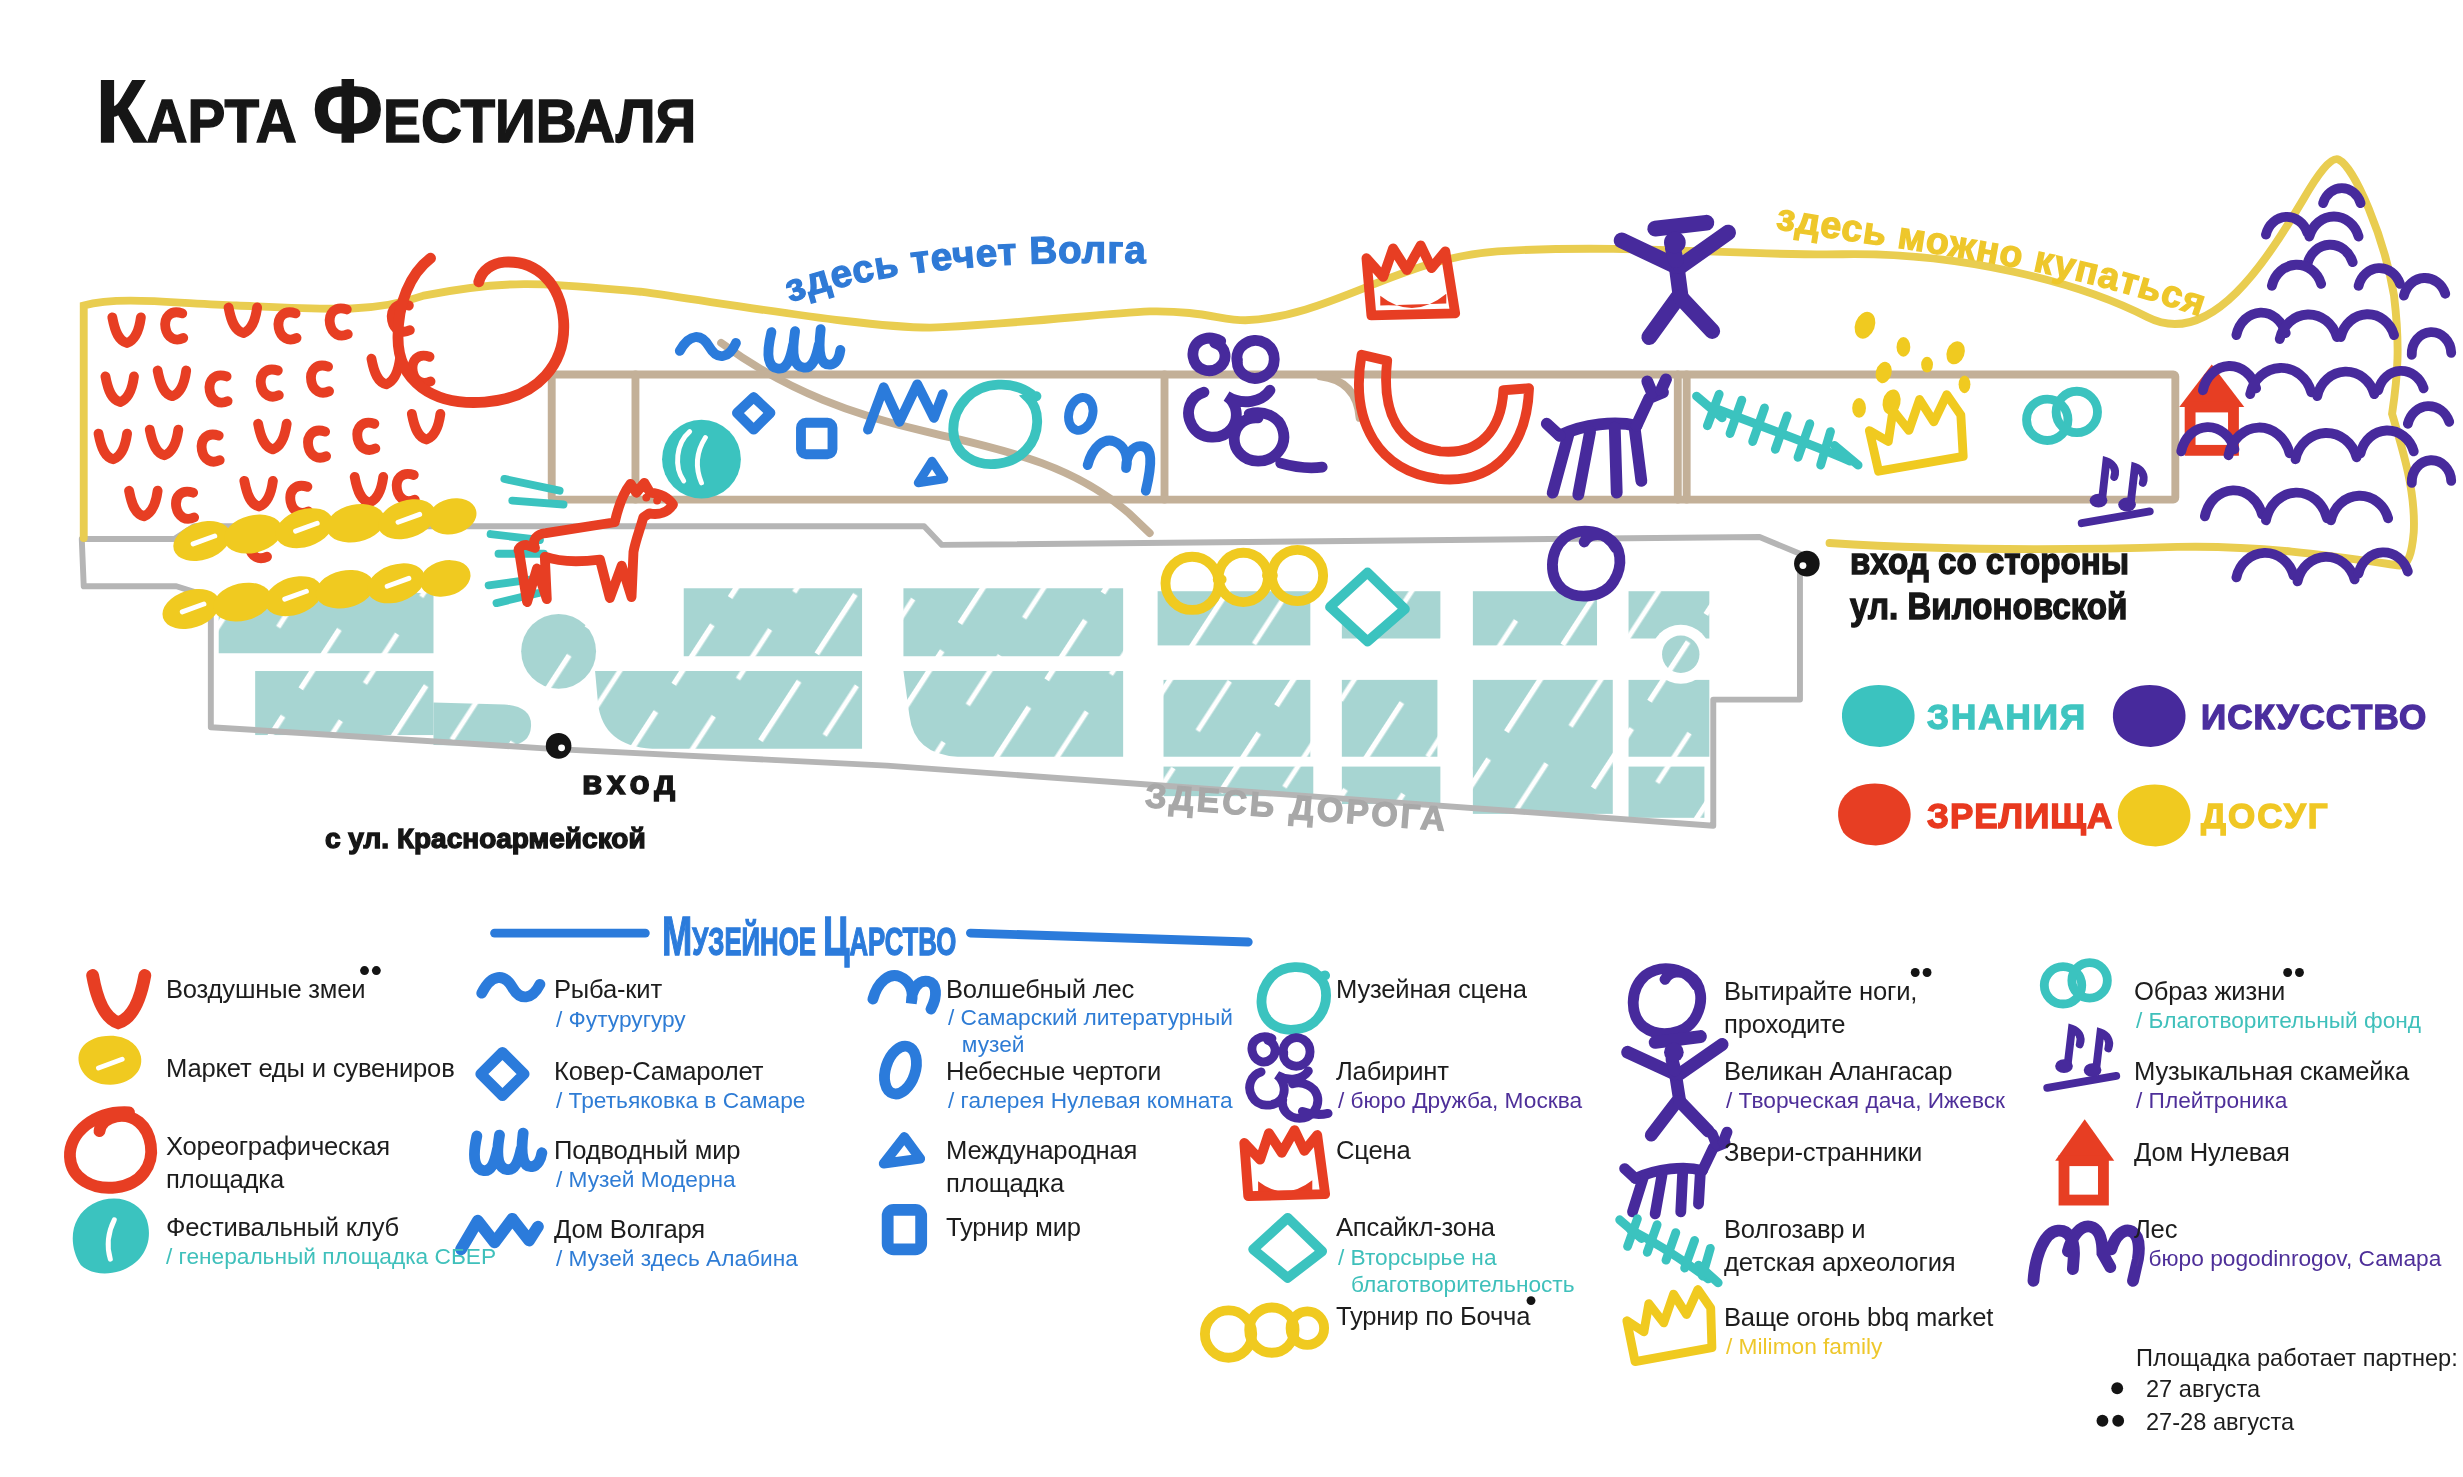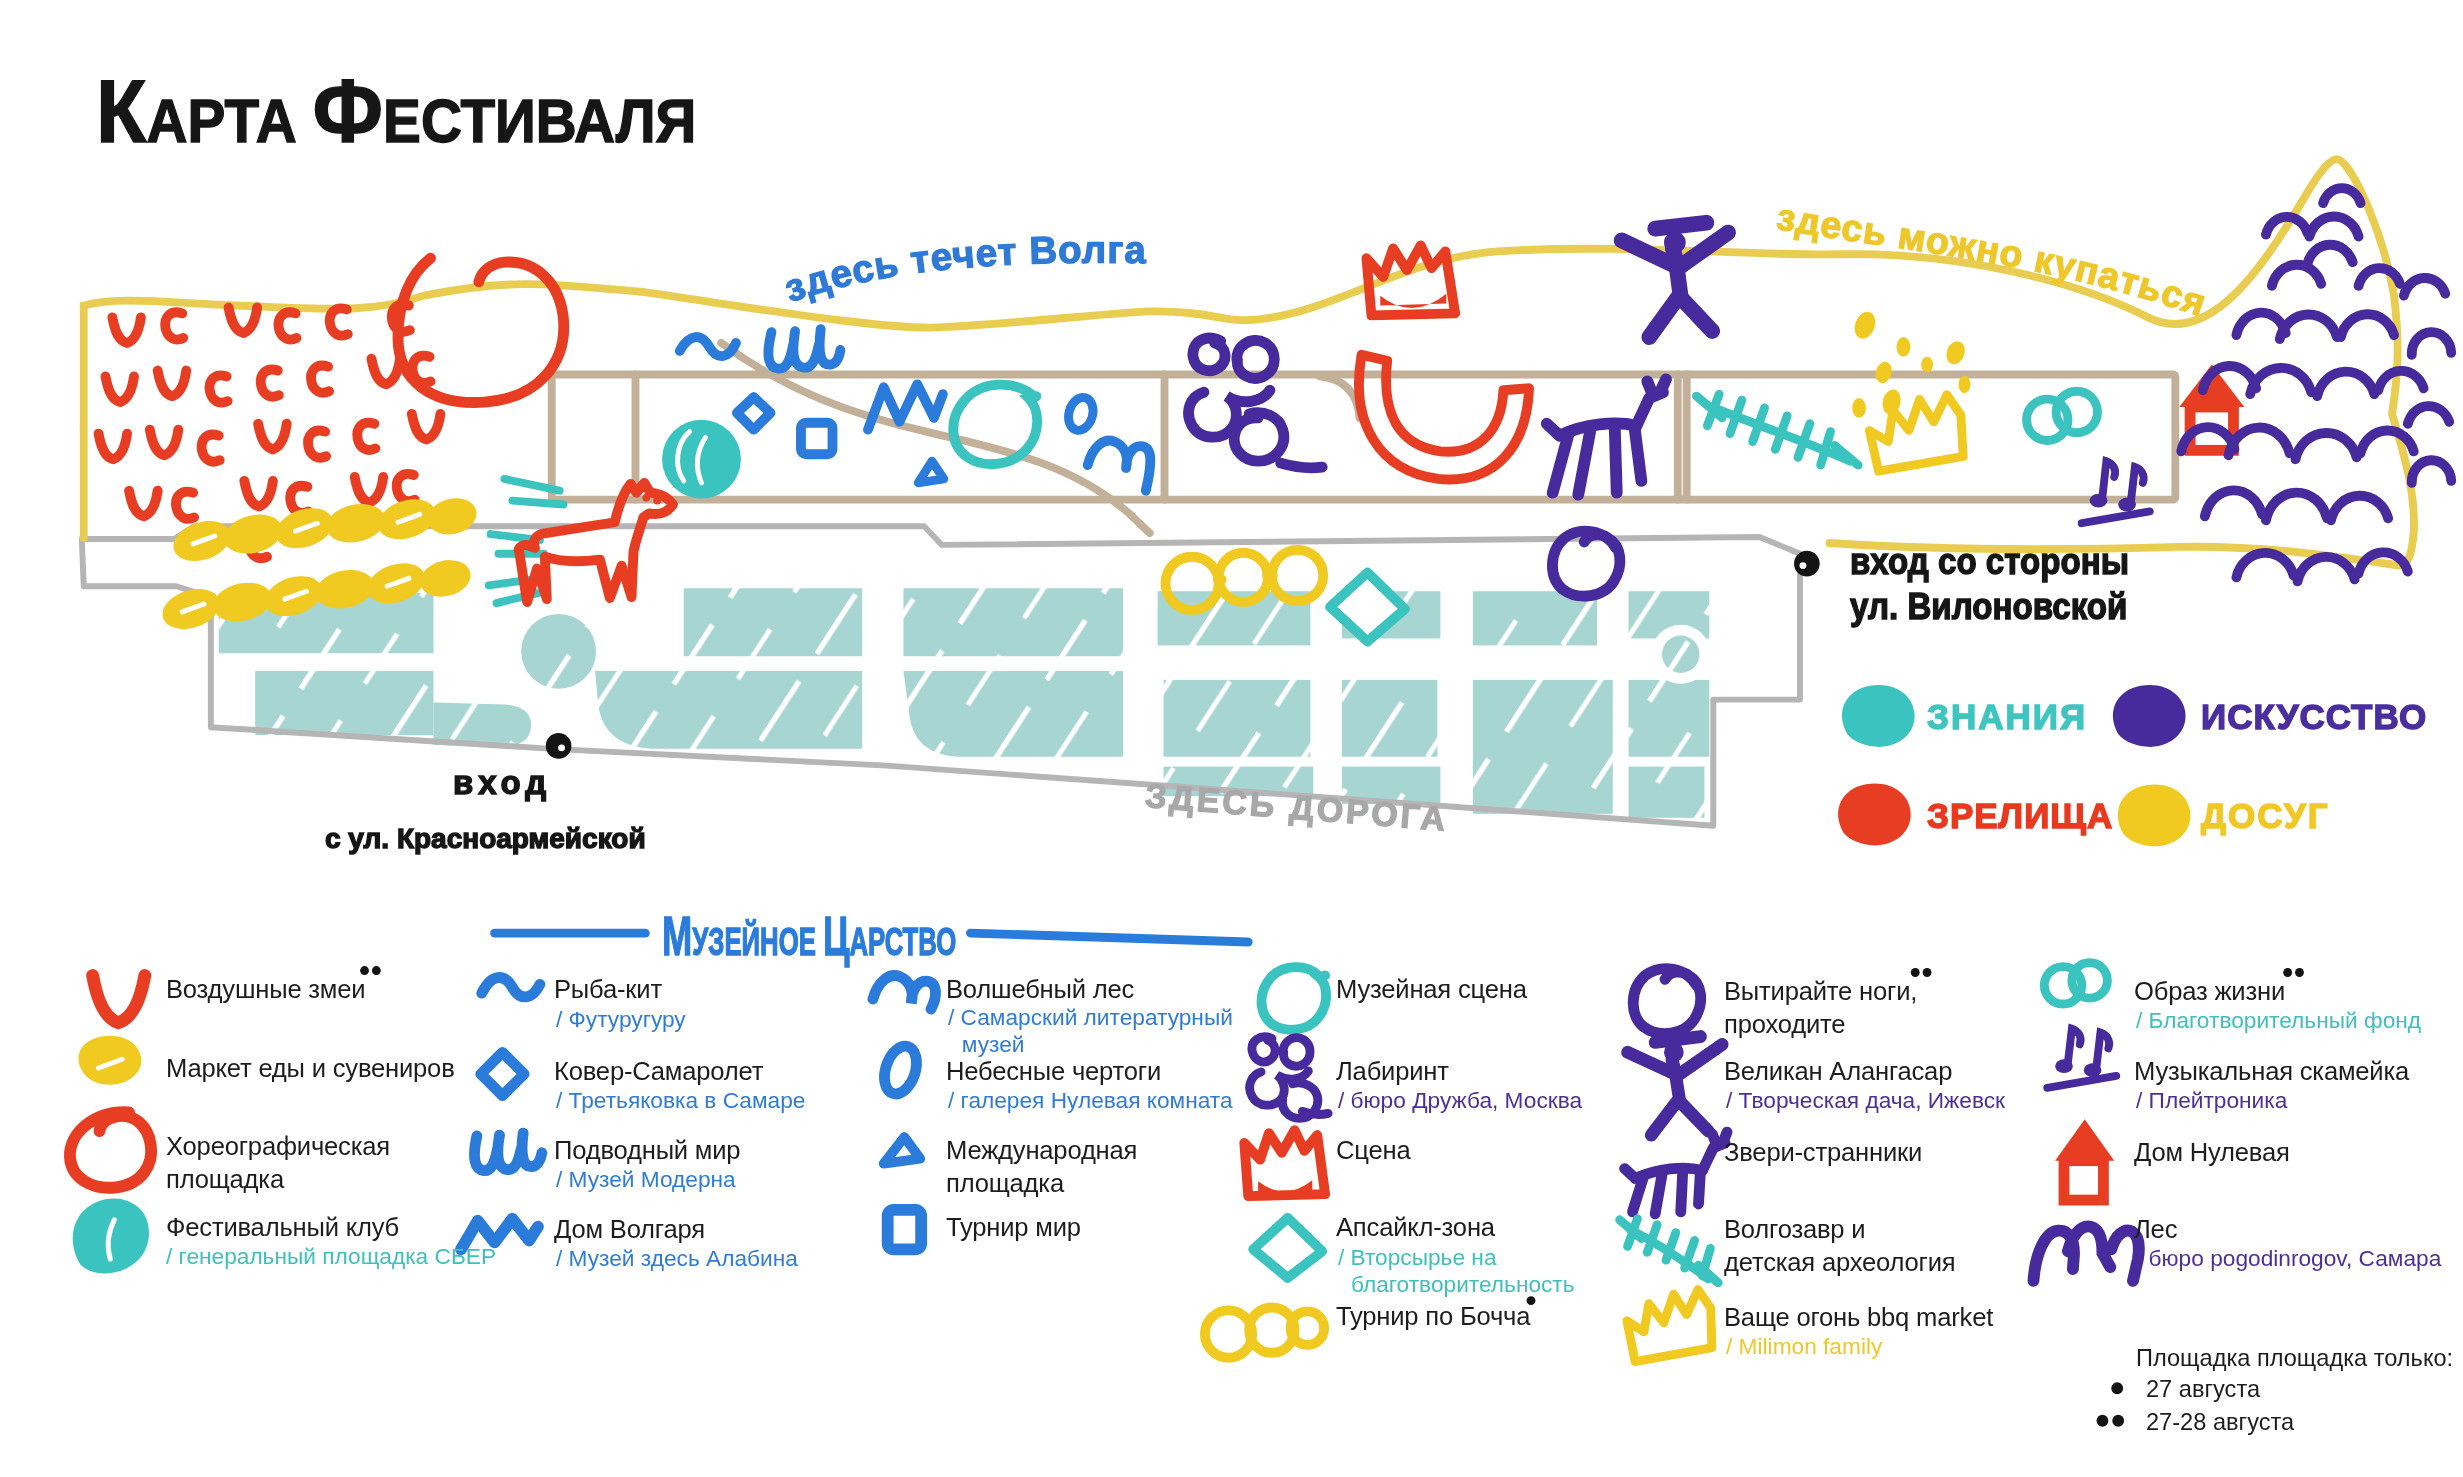--- a/index.html
+++ b/index.html
@@ -371,7 +371,7 @@
 <div class="t hw" style="left:96px;top:60px;font-size:61px;letter-spacing:0px;transform:scaleX(.93);transform-origin:0 0"><span style="font-size:89px">К</span>АРТА <span style="font-size:89px">Ф</span>ЕСТИВАЛЯ</div>
 
 <div class="t hw" style="left:1850px;top:539px;font-size:36px;letter-spacing:0px;line-height:45px;transform:scaleX(.92);transform-origin:0 0">вход со стороны<br>ул. Вилоновской</div>
-<div class="t hw" style="left:453px;top:764px;width:227px;text-align:left;font-size:33px;letter-spacing:4.9px">вход</div>
+<div class="t hw" style="left:453px;top:764px;width:227px;text-align:right;font-size:33px;letter-spacing:4.9px">вход</div>
 <div class="t hw" style="left:325px;top:823px;width:483px;text-align:left;font-size:28px;letter-spacing:0px">с ул. Красноармейской</div>
 <div class="t" style="left:1145px;top:788px;font-size:34px;font-weight:700;letter-spacing:3px;color:#a8a8a8;-webkit-text-stroke:1.3px #a8a8a8;transform:rotate(4.5deg)">ЗДЕСЬ ДОРОГА</div>
 

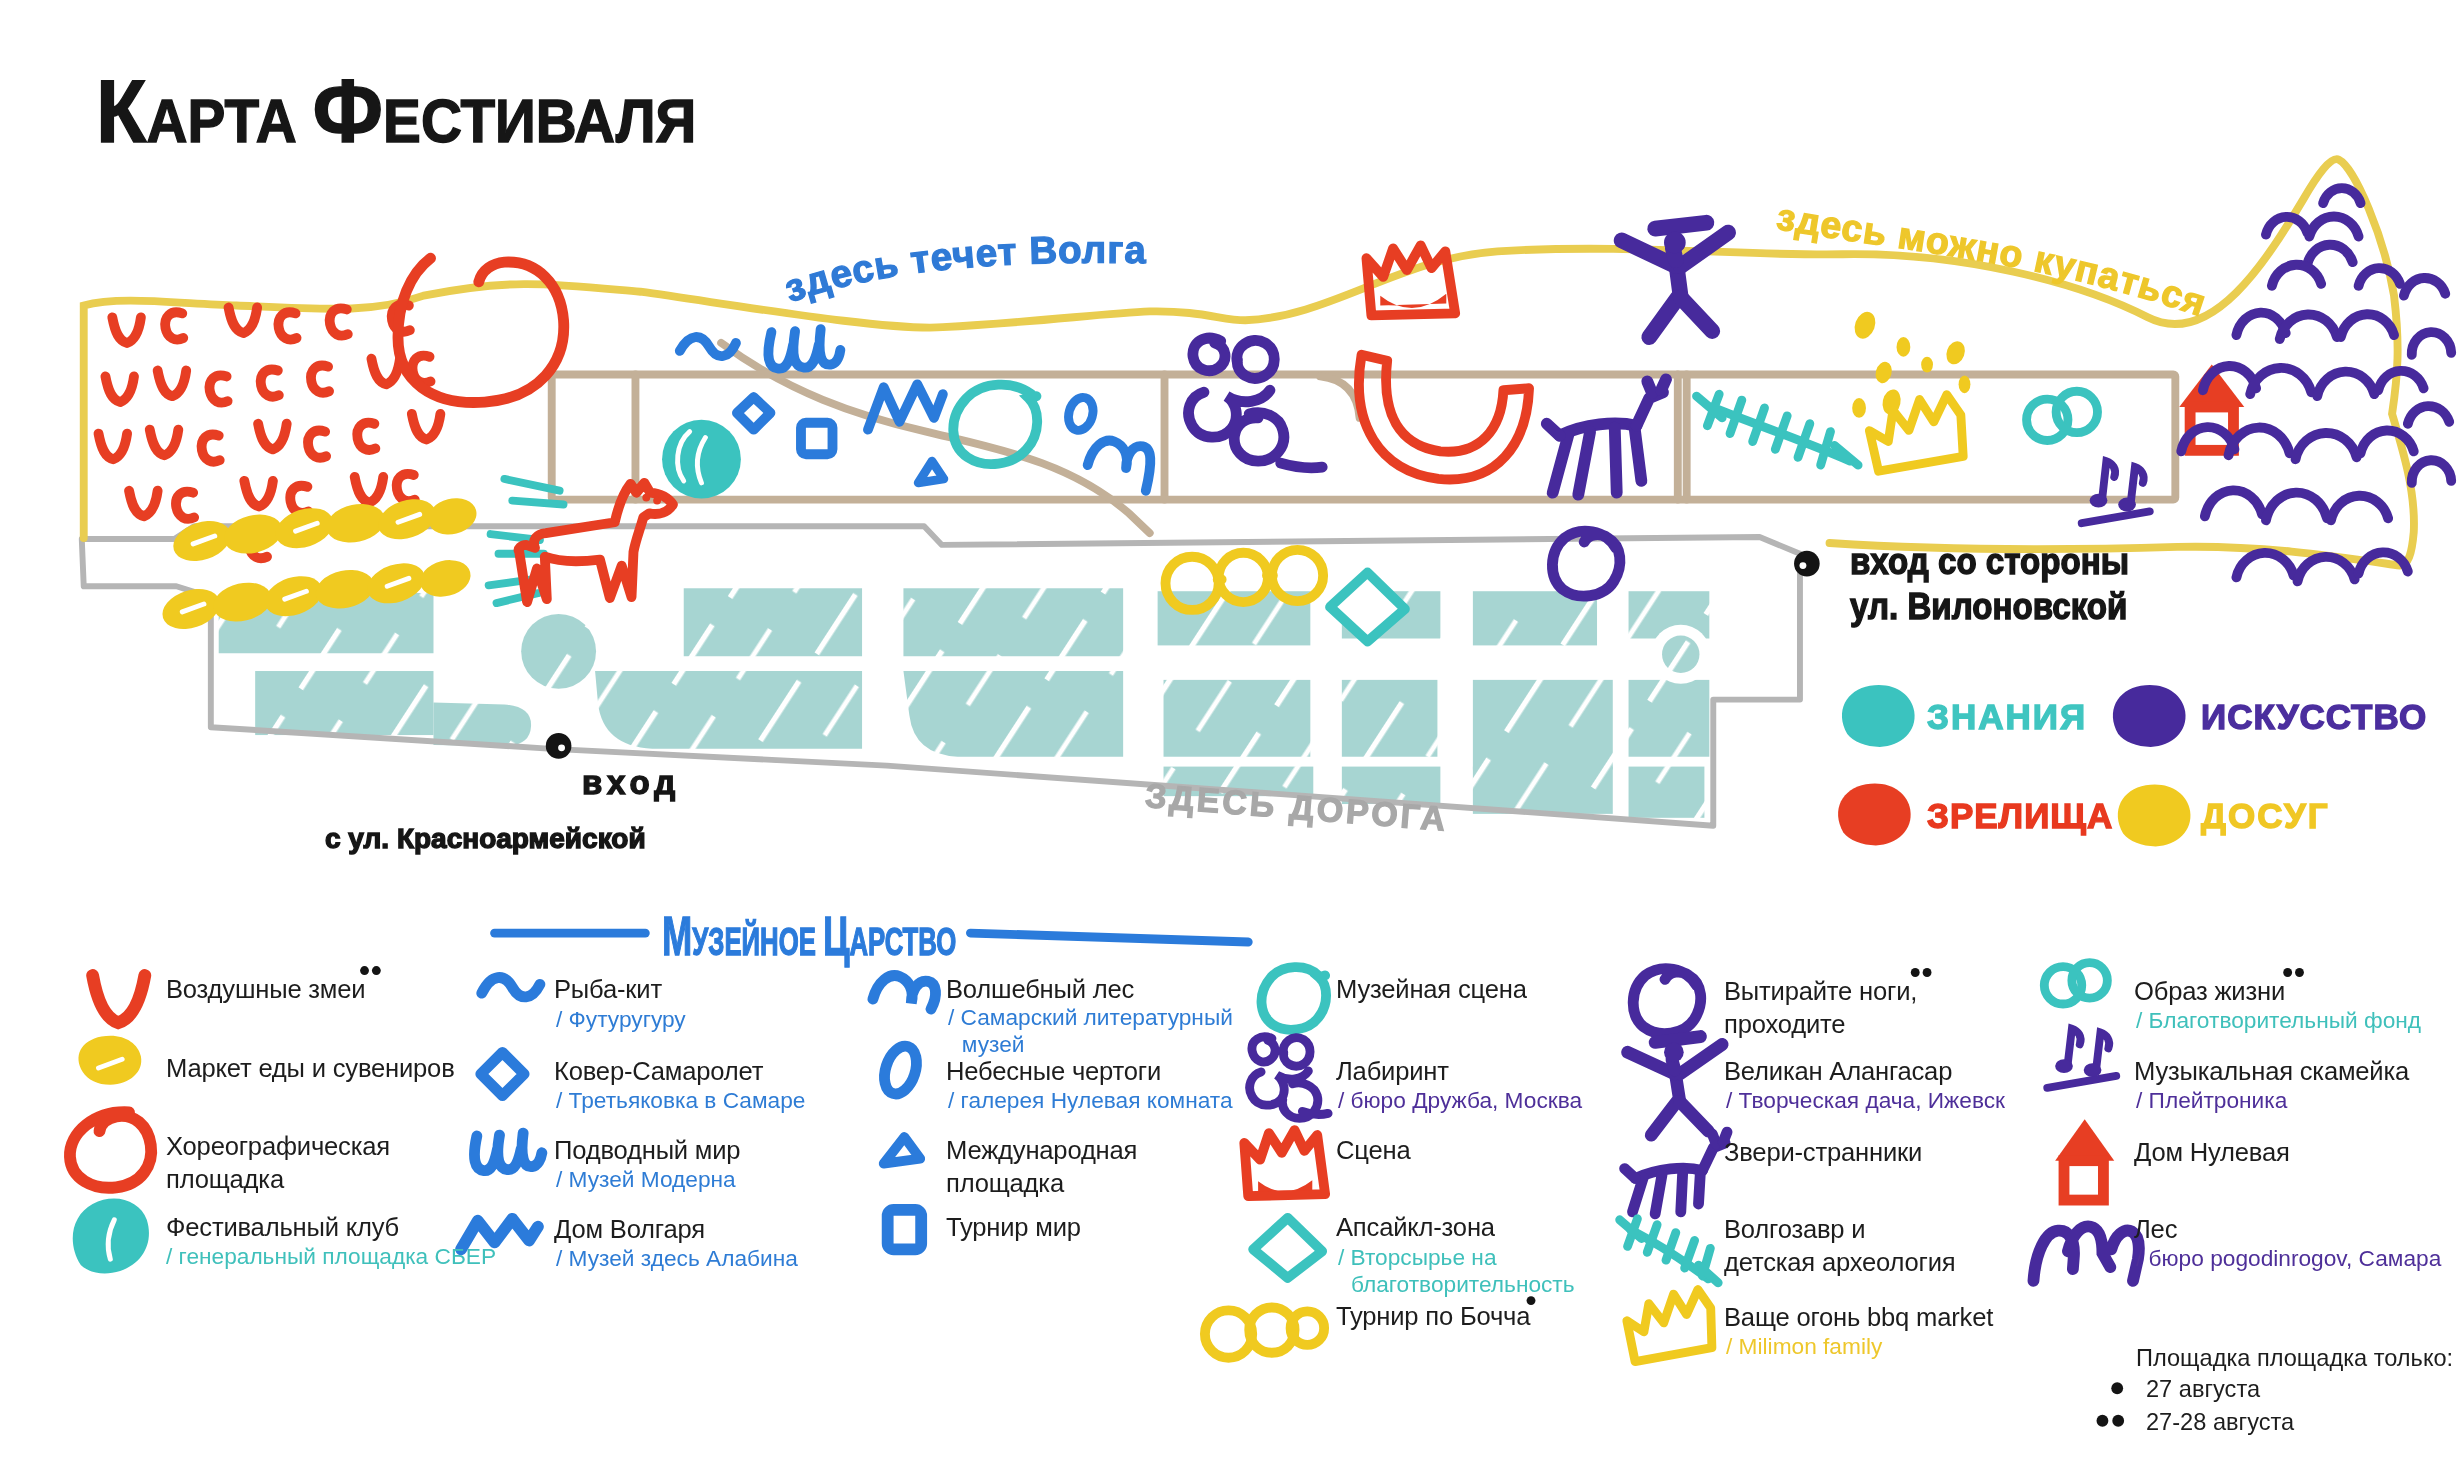--- a/index.html
+++ b/index.html
@@ -428,7 +428,7 @@
 <div class="t main" style="left:2134px;top:1213px">Лес</div>
 <div class="t sub purple" style="left:2136px;top:1245px">/ бюро pogodinrogov, Самара</div>
 
-<div class="t" style="left:2136px;top:1345px;font-size:23.6px;color:#1d1d1d">Площадка площадка только:</div>
+<div class="t" style="left:2136px;top:1345px;font-size:23.6px;color:#1d1d1d">Площадка работает партнер:</div>
 <div class="t" style="left:2146px;top:1376px;font-size:23.6px;color:#1d1d1d">27 августа</div>
 <div class="t" style="left:2146px;top:1409px;font-size:23.6px;color:#1d1d1d">27-28 августа</div>
 

